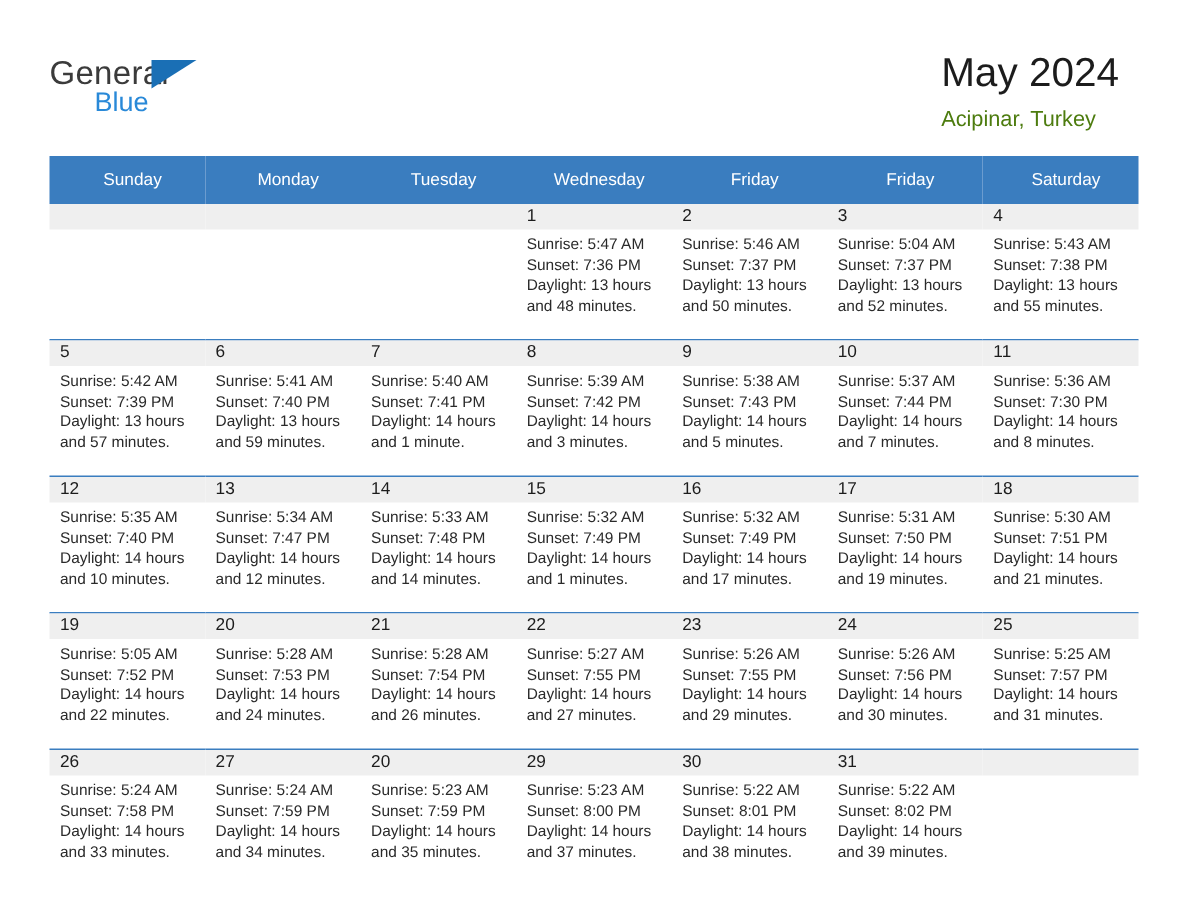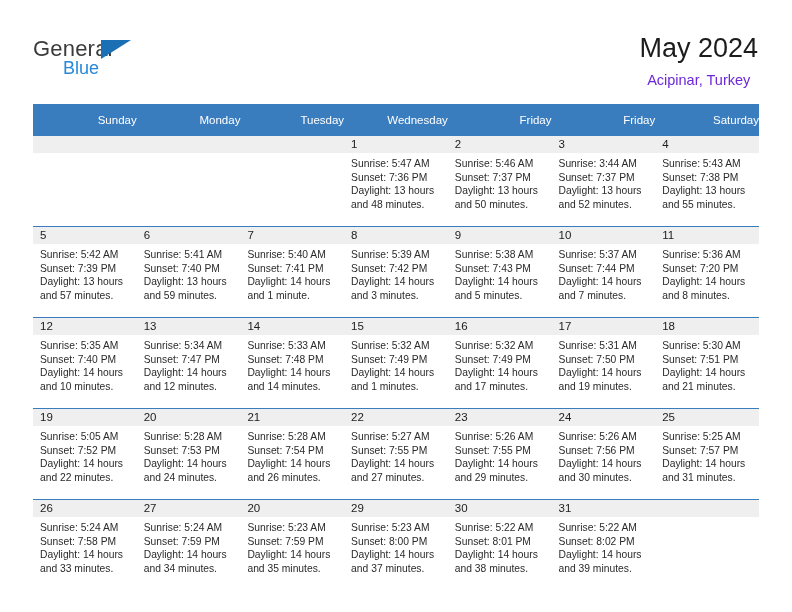--- a/index.html
+++ b/index.html
@@ -65,9 +65,9 @@
 
   .title-block {
     position: absolute;
-    right: 34px;
+    right: 46px;
     top: 32px;
-    text-align: center;
+    text-align: left;
   }
   .cal-title {
     font-size: 27px;

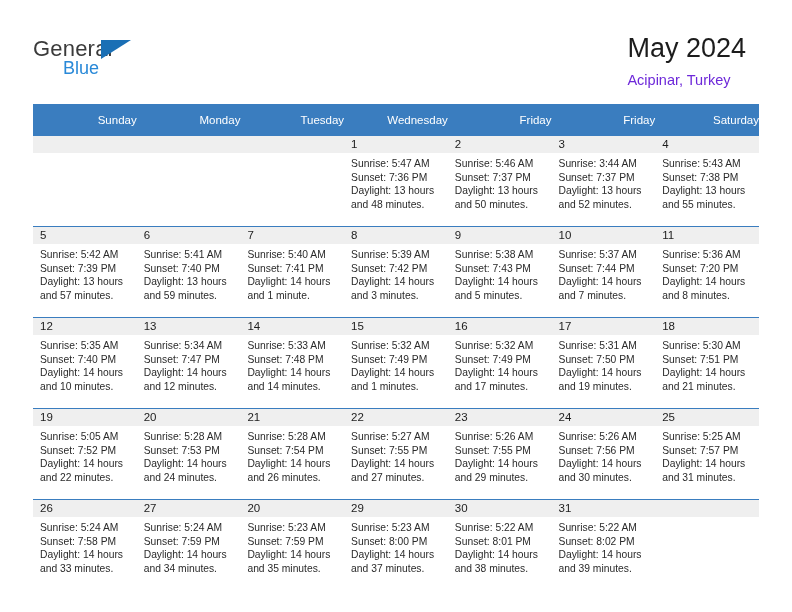--- a/index.html
+++ b/index.html
@@ -78,7 +78,7 @@
   }
   .cal-subtitle {
     font-size: 14.5px;
-    color: #6d28d9;
+    color: #4d7c0f;
     line-height: 20px;
     margin: 6px 0 0 0;
   }

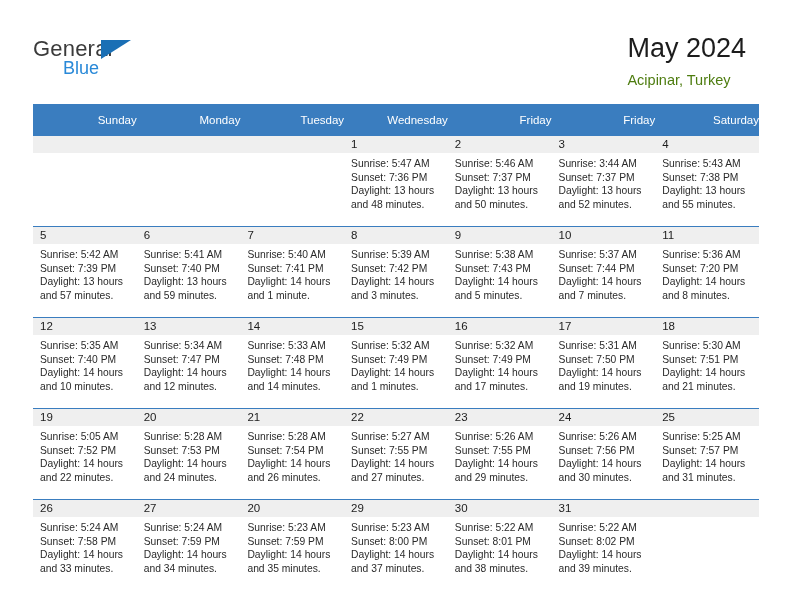--- a/index.html
+++ b/index.html
@@ -99,7 +99,7 @@
     color: #ffffff;
     font-size: 11.5px;
     font-weight: normal;
-    text-align: right;
+    text-align: center;
     padding: 6px 0 6px 7px;
     height: 20px;
     vertical-align: middle;

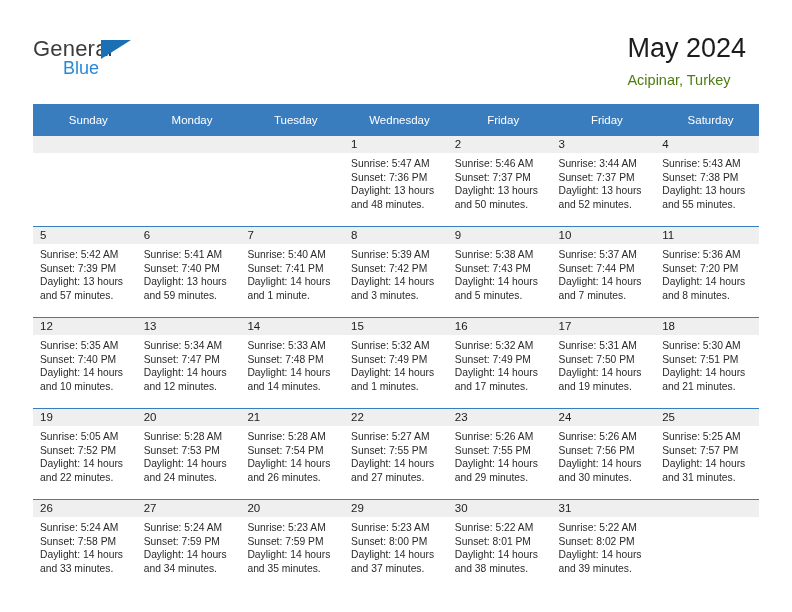--- a/index.html
+++ b/index.html
@@ -224,7 +224,7 @@
             <div class="cell-inner">
               <div class="daynum-band">3</div>
               <div class="cell-body">
-                <div>Sunrise: 3:44 AM</div>
+                <div>Sunrise: 5:04 AM</div>
                 <div>Sunset: 7:37 PM</div>
                 <div>Daylight: 13 hours</div>
                 <div>and 52 minutes.</div>

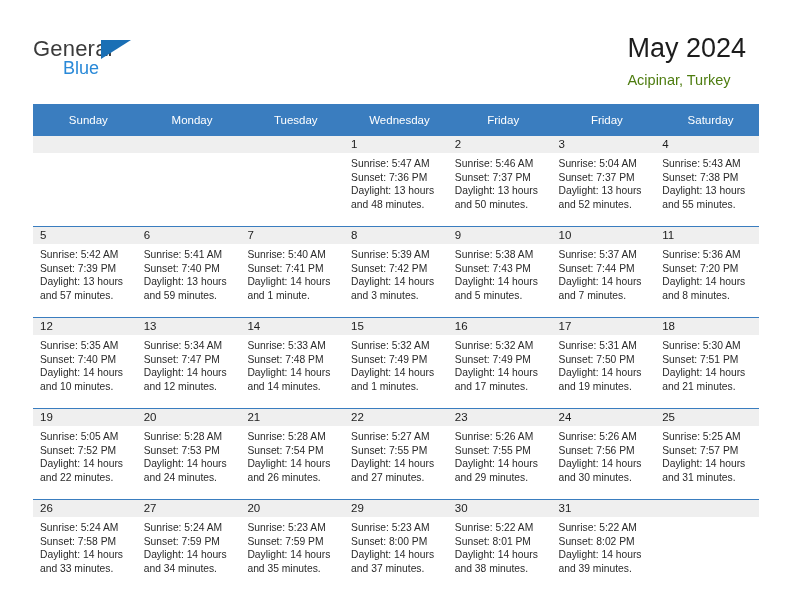--- a/index.html
+++ b/index.html
@@ -315,7 +315,7 @@
               <div class="daynum-band">11</div>
               <div class="cell-body">
                 <div>Sunrise: 5:36 AM</div>
-                <div>Sunset: 7:20 PM</div>
+                <div>Sunset: 7:30 PM</div>
                 <div>Daylight: 14 hours</div>
                 <div>and 8 minutes.</div>
               </div>

